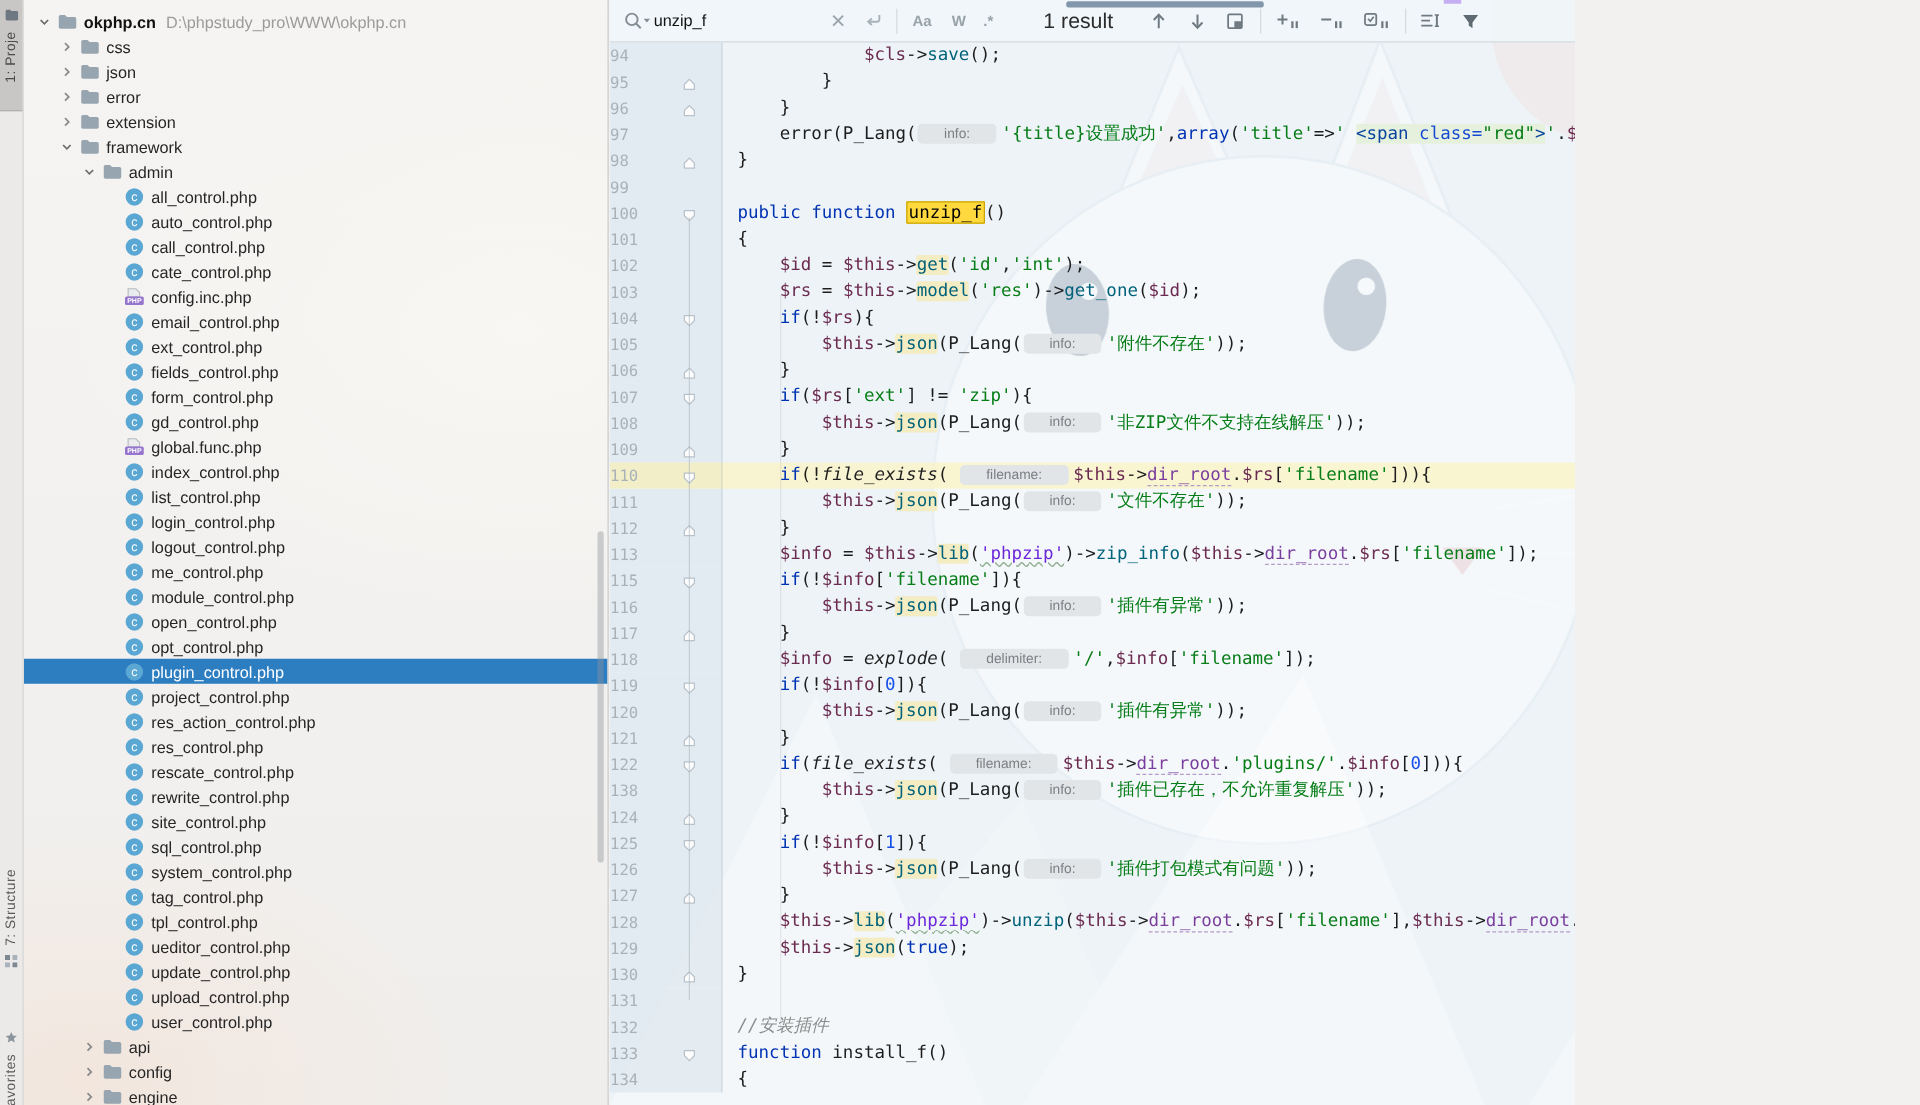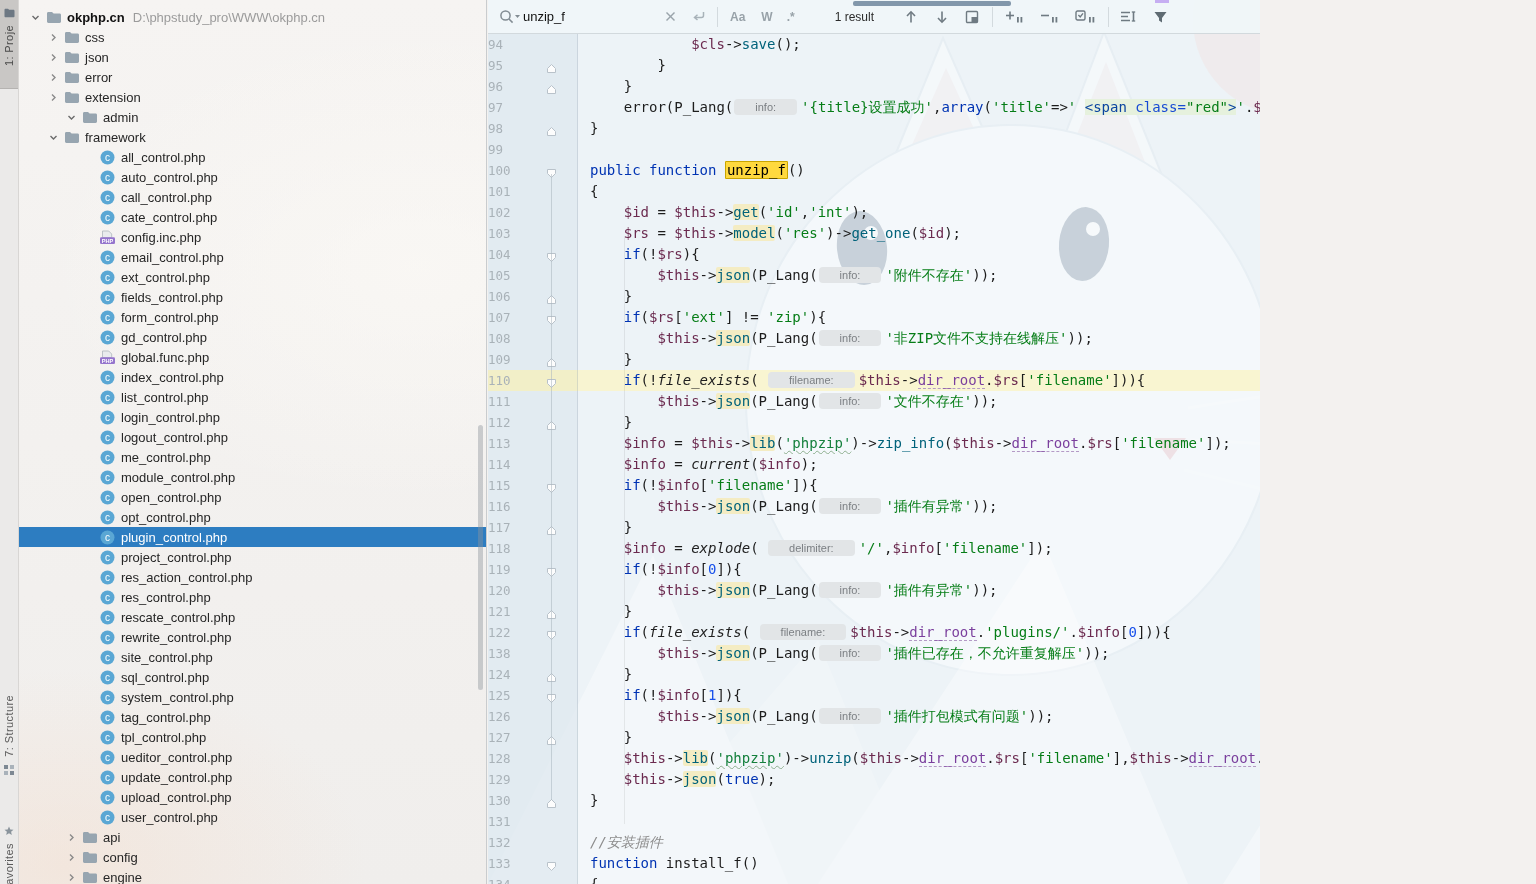--- a/index.html
+++ b/index.html
@@ -48,7 +48,7 @@
   .fb-txtbtn{font-size:12px;color:#98a2a9;font-weight:bold;cursor:default;}
   .fb-input{border:none;outline:none;background:transparent;font-size:13px;color:#111;
     width:130px;height:22px;padding:0;font-family:"Liberation Sans",sans-serif;}
-  .fb-result{font-size:12px;color:#2b2b2b;}
+  .fb-result{font-size:17px;color:#2b2b2b;}
   .hbar{position:absolute;left:365px;top:1px;width:158px;height:5px;border-radius:2px;
     background:#8297ab;z-index:11;}
   .ptick{position:absolute;top:0;width:14px;height:3px;background:#c6aef2;z-index:11;}

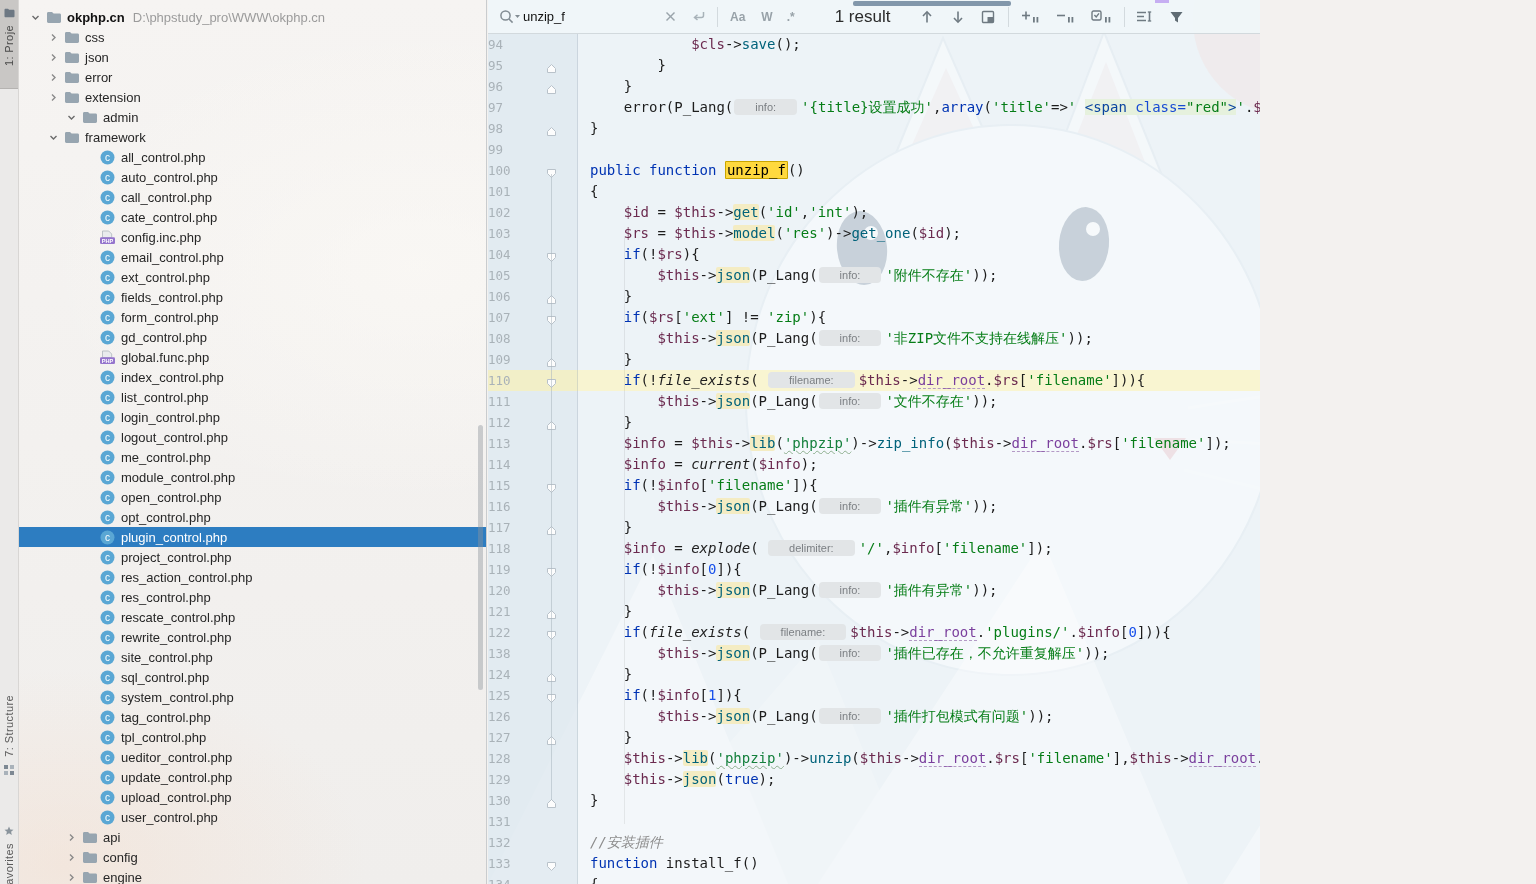--- a/index.html
+++ b/index.html
@@ -198,6 +198,19 @@
           </span>
           <span class="lbl">extension</span>
         </div>
+        <div class="trow" style="padding-left: 26px;">
+          <span class="chev">
+            <svg width="9" height="9" viewBox="0 0 9 9">
+              <polyline points="1.5,3 4.5,6 7.5,3" fill="none" stroke="#6b6b6b" stroke-width="1.4"></polyline>
+            </svg>
+          </span>
+          <span class="tico">
+            <svg width="16" height="13" viewBox="0 0 16 13">
+              <path d="M1 2.4C1 1.6 1.6 1 2.4 1H6l1.6 1.6h6c.8 0 1.4.6 1.4 1.4v6.6c0 .8-.6 1.4-1.4 1.4H2.4C1.6 12 1 11.4 1 10.6Z" fill="#97a5b0"></path>
+            </svg>
+          </span>
+          <span class="lbl">framework</span>
+        </div>
         <div class="trow" style="padding-left: 44px;">
           <span class="chev">
             <svg width="9" height="9" viewBox="0 0 9 9">
@@ -210,19 +223,6 @@
             </svg>
           </span>
           <span class="lbl">admin</span>
-        </div>
-        <div class="trow" style="padding-left: 26px;">
-          <span class="chev">
-            <svg width="9" height="9" viewBox="0 0 9 9">
-              <polyline points="1.5,3 4.5,6 7.5,3" fill="none" stroke="#6b6b6b" stroke-width="1.4"></polyline>
-            </svg>
-          </span>
-          <span class="tico">
-            <svg width="16" height="13" viewBox="0 0 16 13">
-              <path d="M1 2.4C1 1.6 1.6 1 2.4 1H6l1.6 1.6h6c.8 0 1.4.6 1.4 1.4v6.6c0 .8-.6 1.4-1.4 1.4H2.4C1.6 12 1 11.4 1 10.6Z" fill="#97a5b0"></path>
-            </svg>
-          </span>
-          <span class="lbl">framework</span>
         </div>
         <div class="trow" style="padding-left: 78px;">
           <span class="tico">

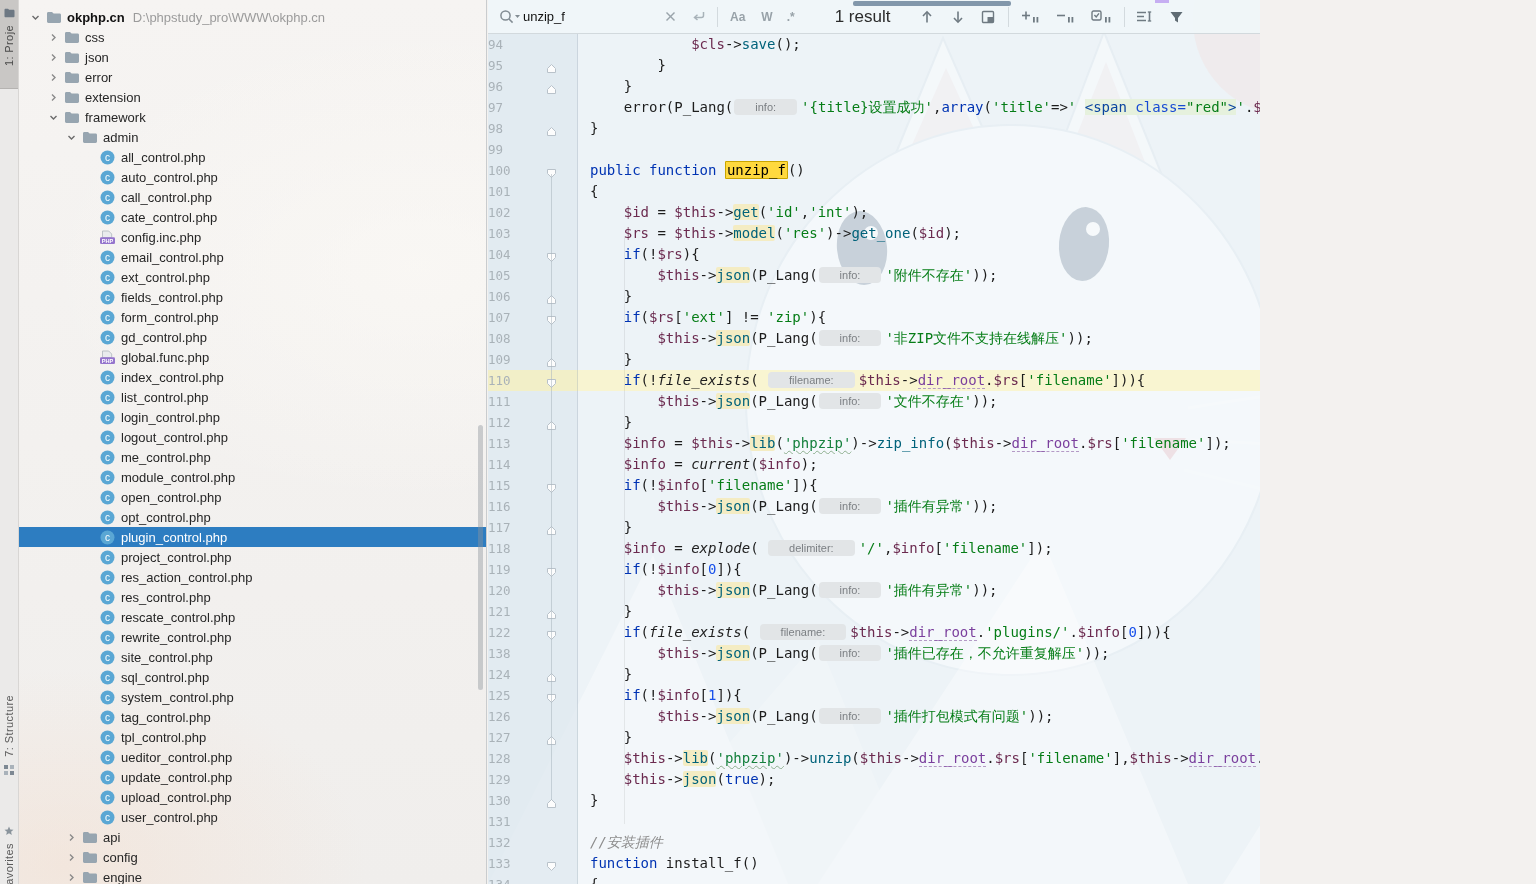--- a/index.html
+++ b/index.html
@@ -76,7 +76,7 @@
   
   .tk-kw{color:#0033b3;}
   .tk-str{color:#067d17;}
-  .tk-strw{color:#15803d;text-decoration:underline wavy rgba(120,160,120,.8);
+  .tk-strw{color:#6d28d9;text-decoration:underline wavy rgba(120,160,120,.8);
     text-decoration-thickness:1px;text-underline-offset:2px;}
   .tk-var{color:#6b2a4f;}
   .tk-fld{color:#7a3f9d;border-bottom:1px dashed #b49ac6;}

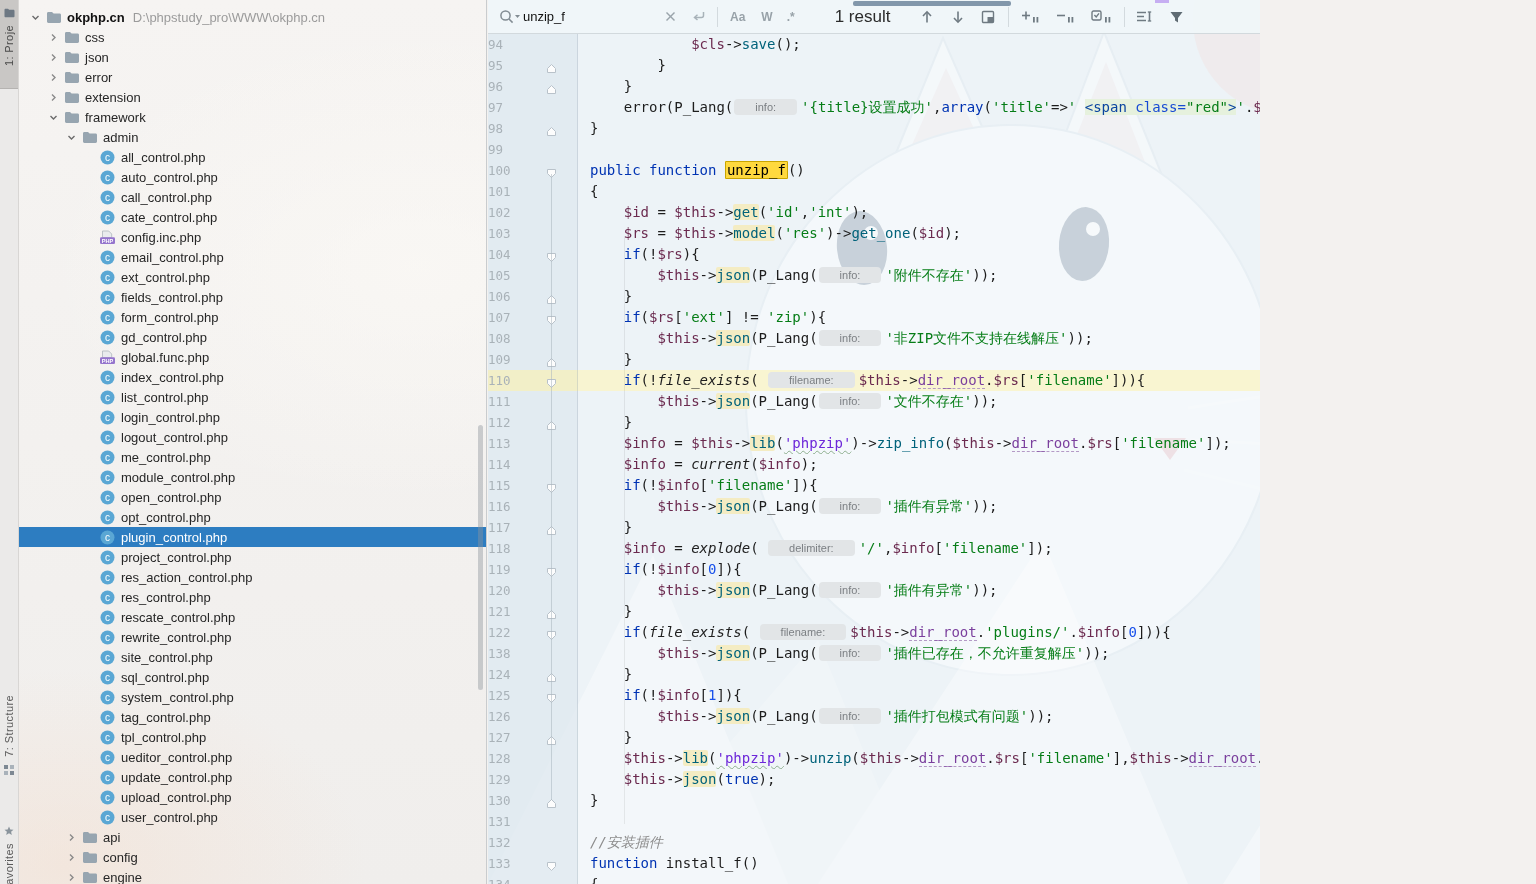--- a/index.html
+++ b/index.html
@@ -849,12 +849,6 @@
         </div>
         <div class="crow">
           <div class="gut">
-            <span class="lnum">114</span>
-          </div>
-          <pre><span class="tk-txt">    </span><span class="tk-var">$info</span><span class="tk-txt"> = </span><span class="tk-fnc">current</span><span class="tk-txt">(</span><span class="tk-var">$info</span><span class="tk-txt">);</span></pre>
-        </div>
-        <div class="crow">
-          <div class="gut">
             <span class="lnum">115</span>
             <span class="fmark"><svg width="11" height="11" viewBox="0 0 11 11">
                 <path d="M1.5 1.5H9.5V5.5L5.5 9.5 1.5 5.5Z" fill="#fdfdfd" stroke="#b9c2ca"></path>

